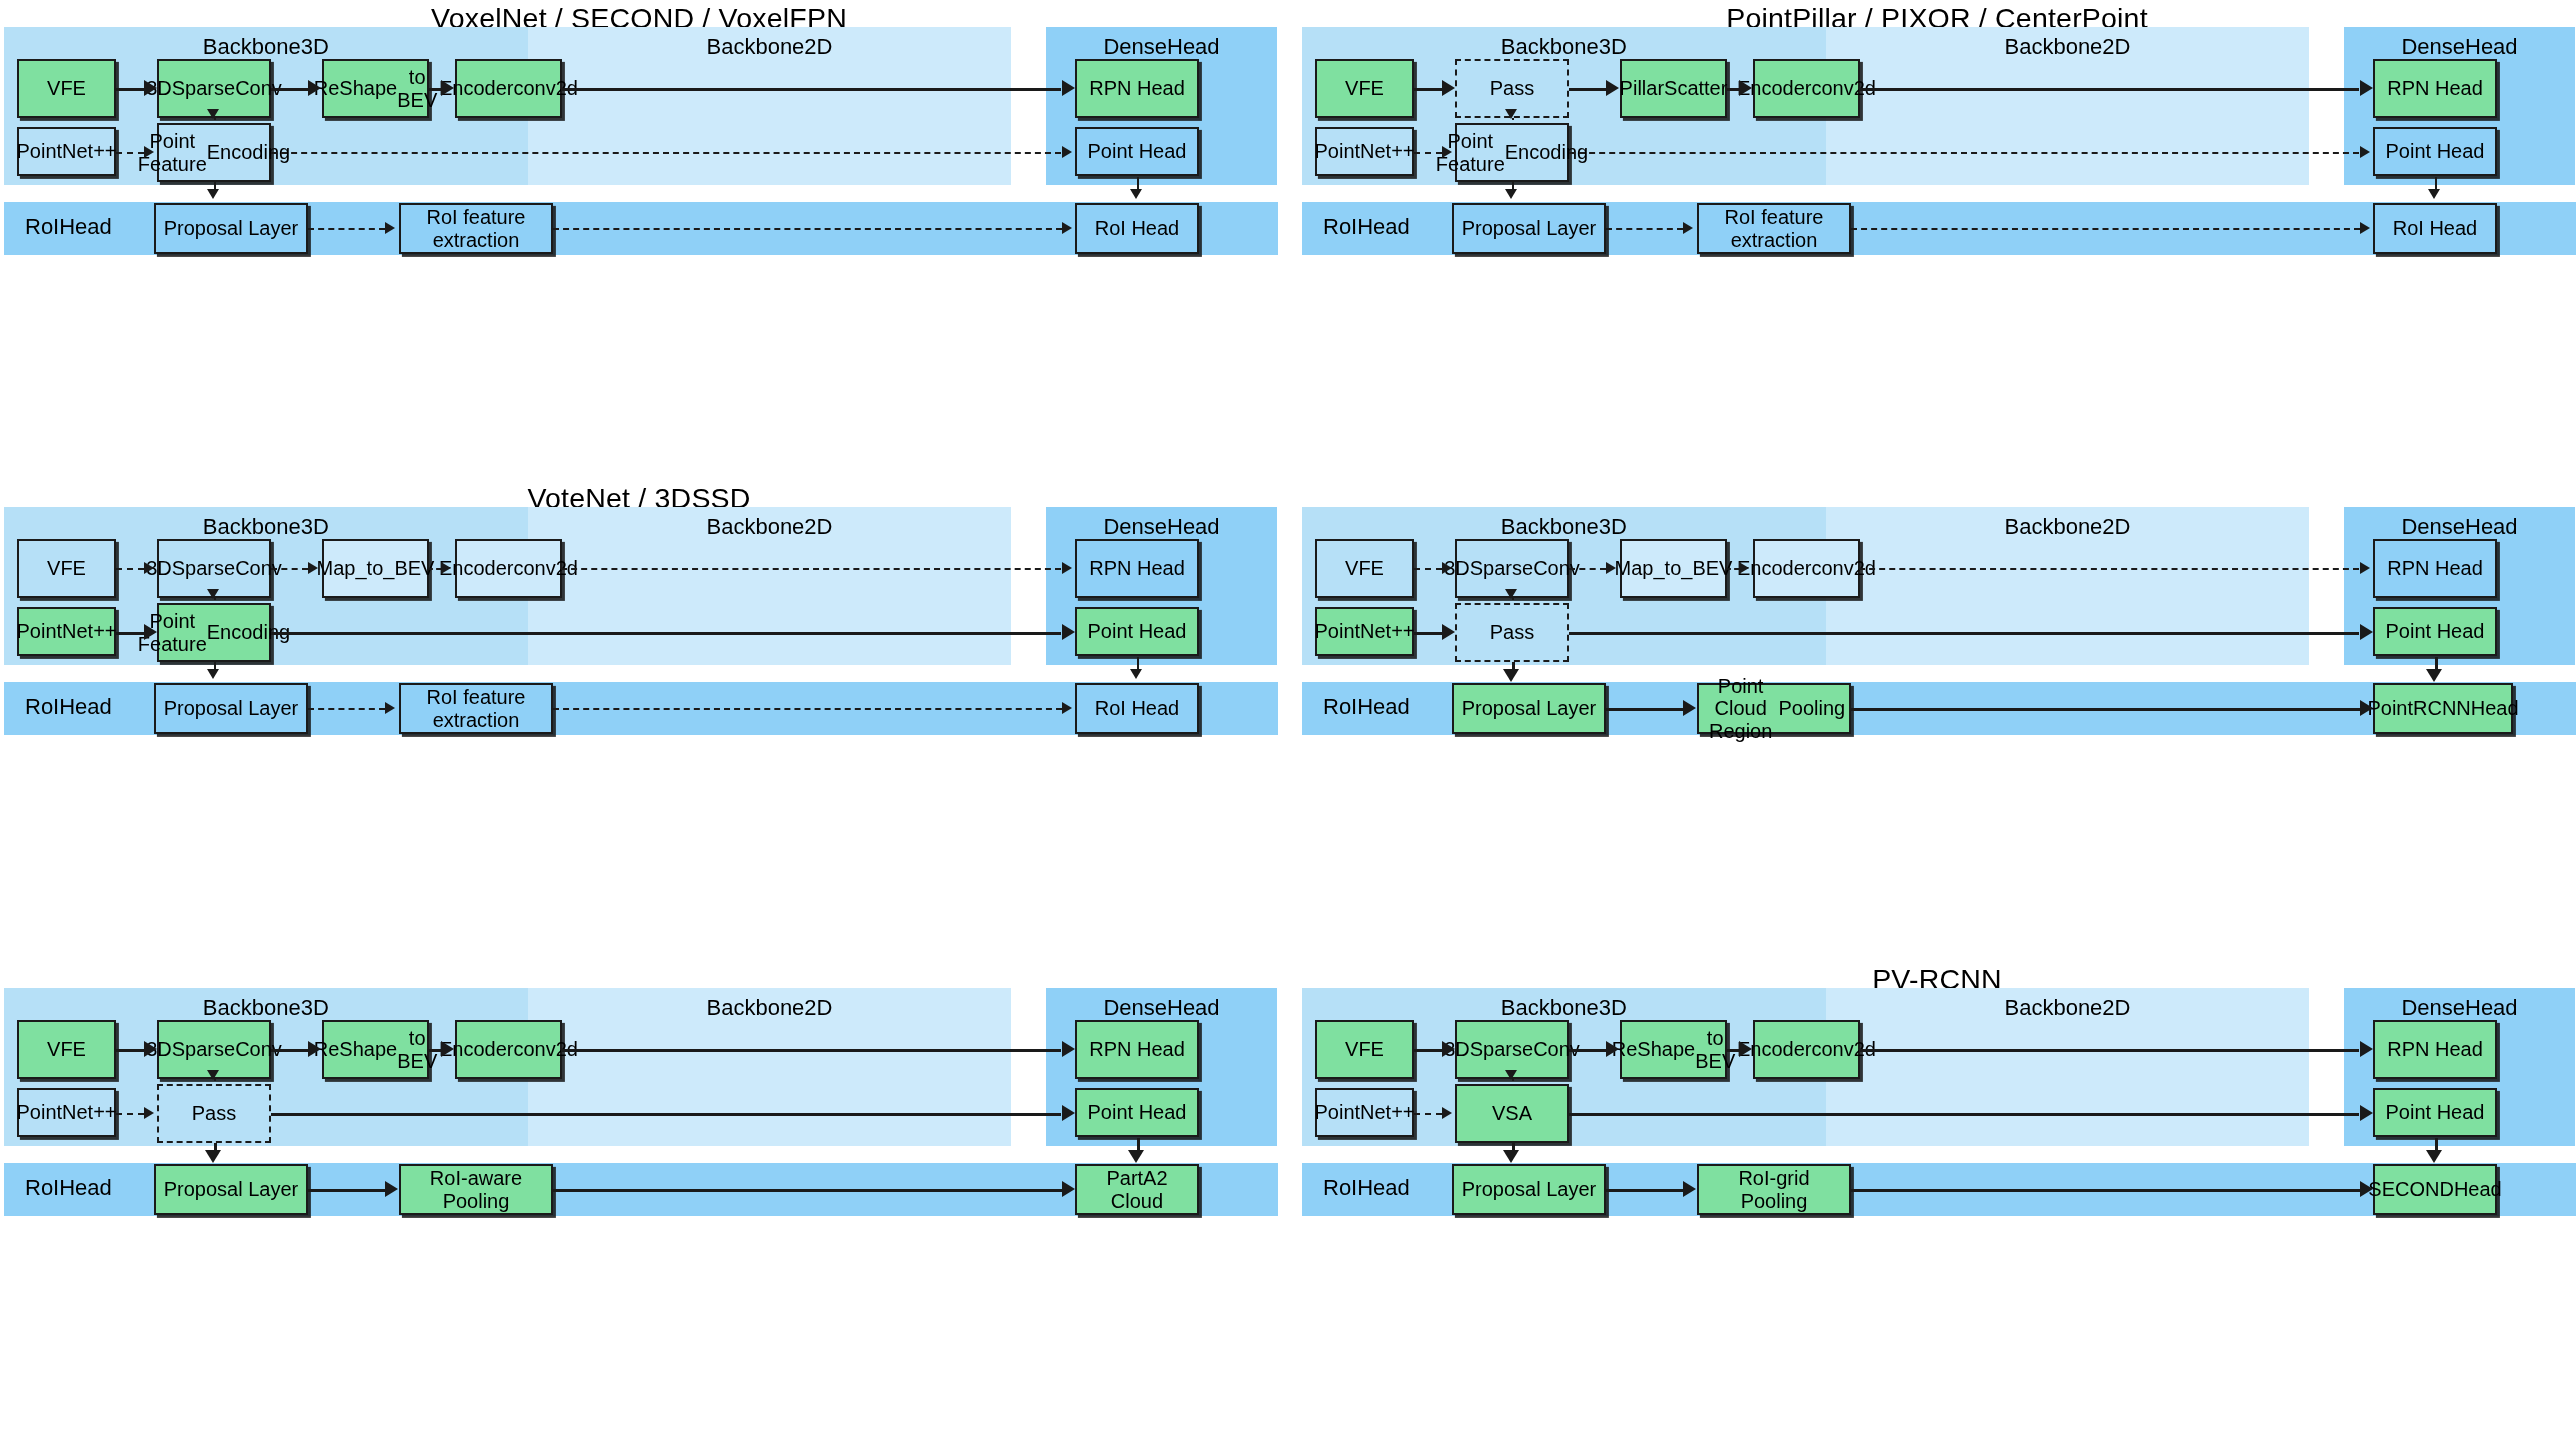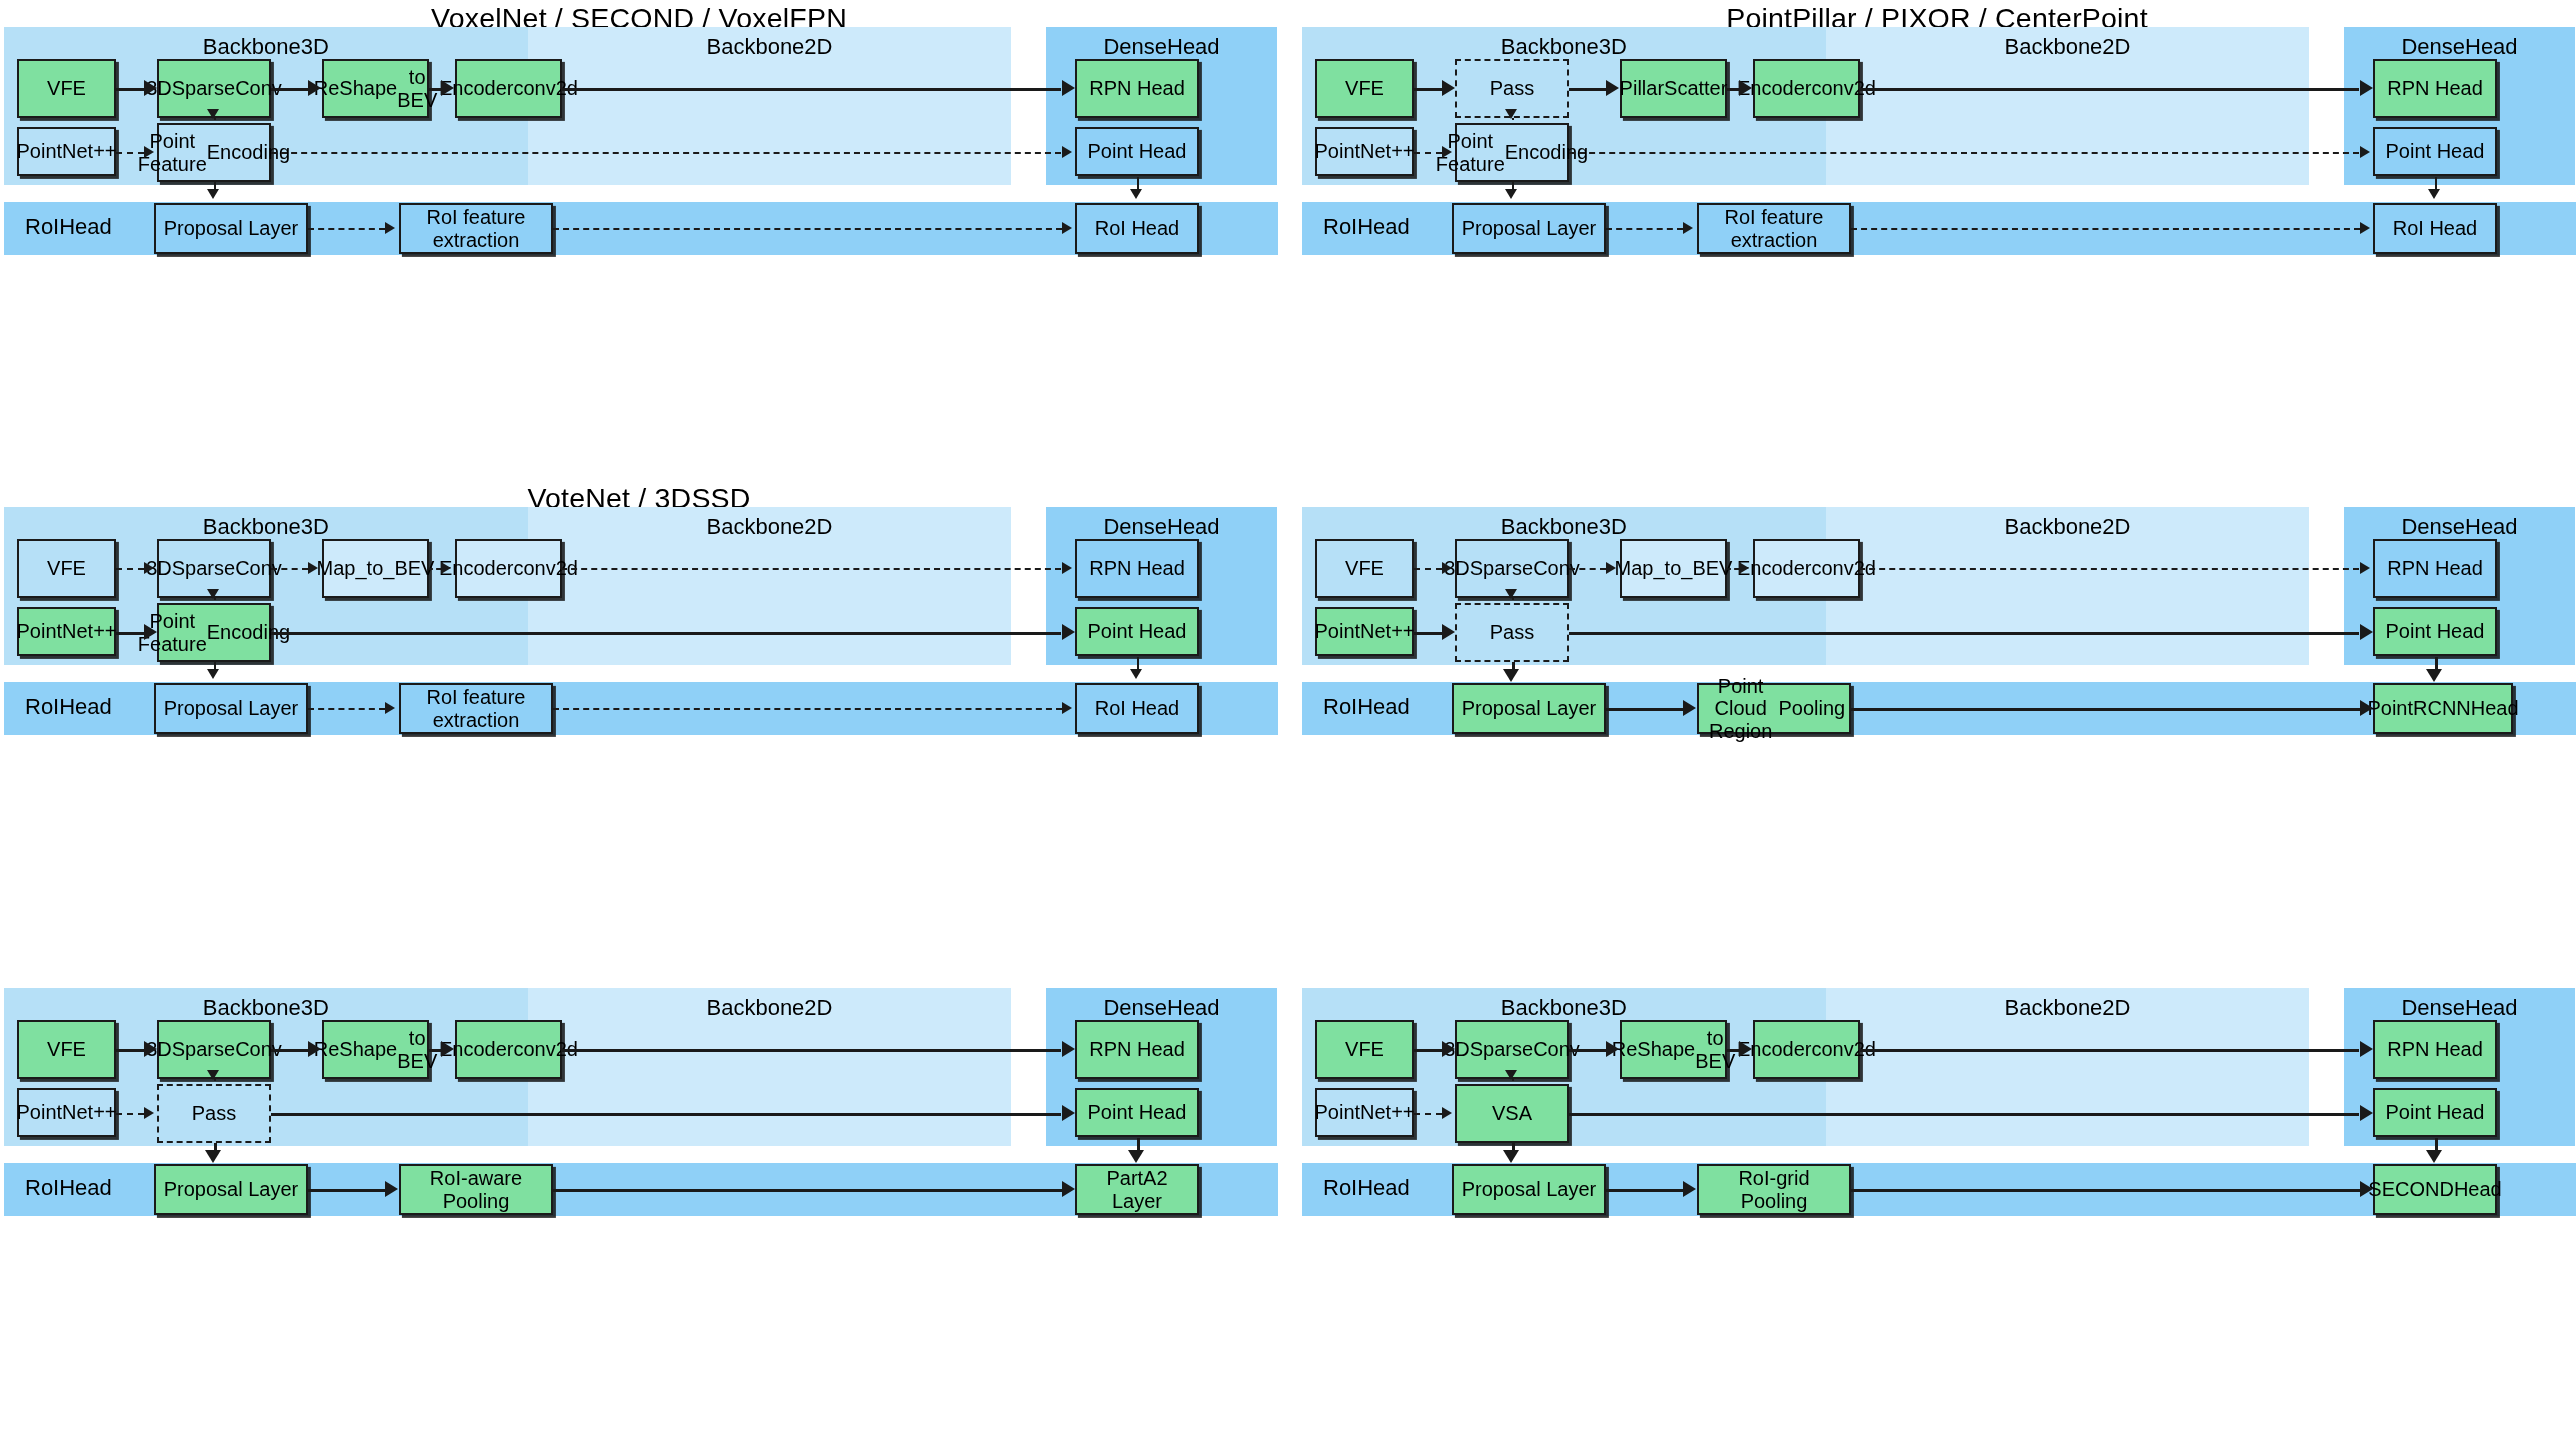--- a/index.html
+++ b/index.html
@@ -409,6 +409,7 @@
       <div class="arrow-r" style="left: 1062px; top: 220px;"></div>
     </div>
     <div class="panel" style="left: 1298px; top: 961px; width: 1278px; height: 480px;">
+      <div class="panel-title" style="top: 1.9px; font-size: 28.5px;">PV-RCNN</div>
       <div class="band bb3d" style="left: 3.8px; top: 27px; width: 524px; height: 158px;"></div>
       <div class="band bb2d" style="left: 528px; top: 27px; width: 483px; height: 158px;"></div>
       <div class="band dense" style="left: 1046px; top: 27px; width: 231px; height: 158px;"></div>

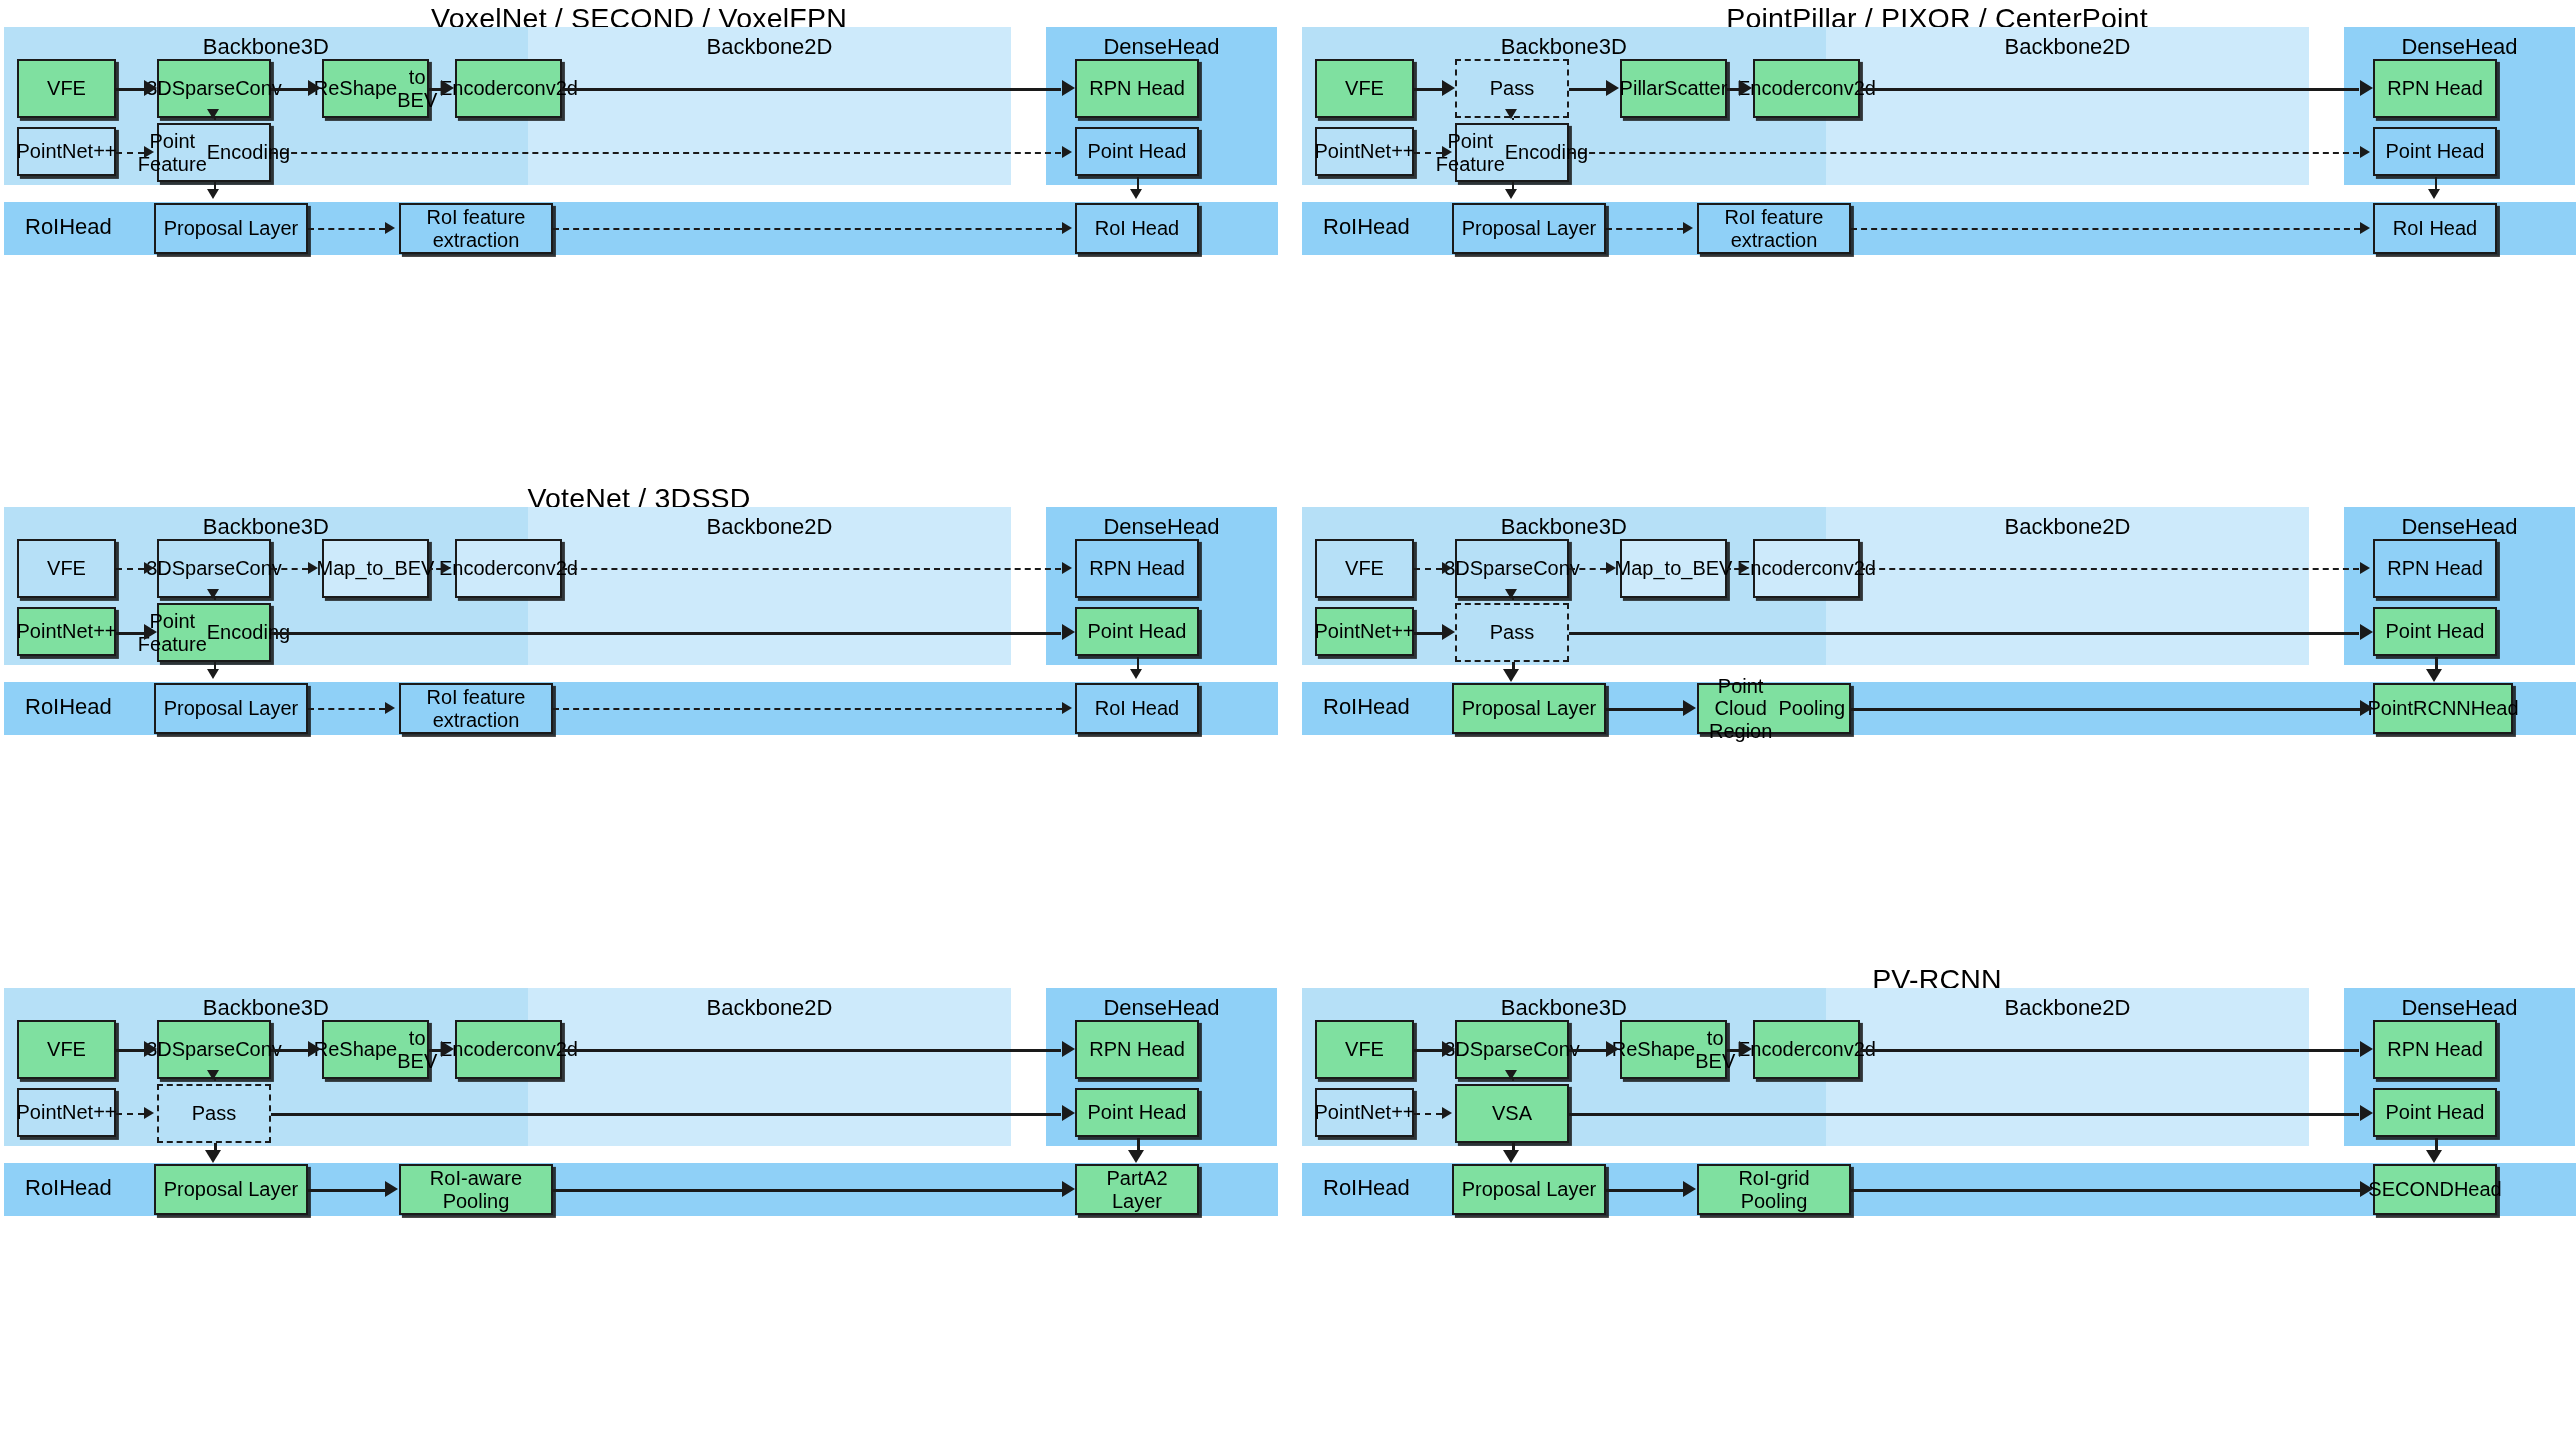--- a/index.html
+++ b/index.html
@@ -383,7 +383,7 @@
         <span style="display:block">RoI-aware Pooling</span>
       </div>
       <div class="nbox green" style="left: 1075px; top: 203px; width: 124px; height: 51px;">
-        <span style="display:block">PartA2 Layer</span>
+        <span style="display:block">PartA2 Cloud</span>
       </div>
       <div class="edge h-solid" style="left: 116px; top: 88px; width: 28px;"></div>
       <div class="arrow-r" style="left: 144px; top: 80px;"></div>

